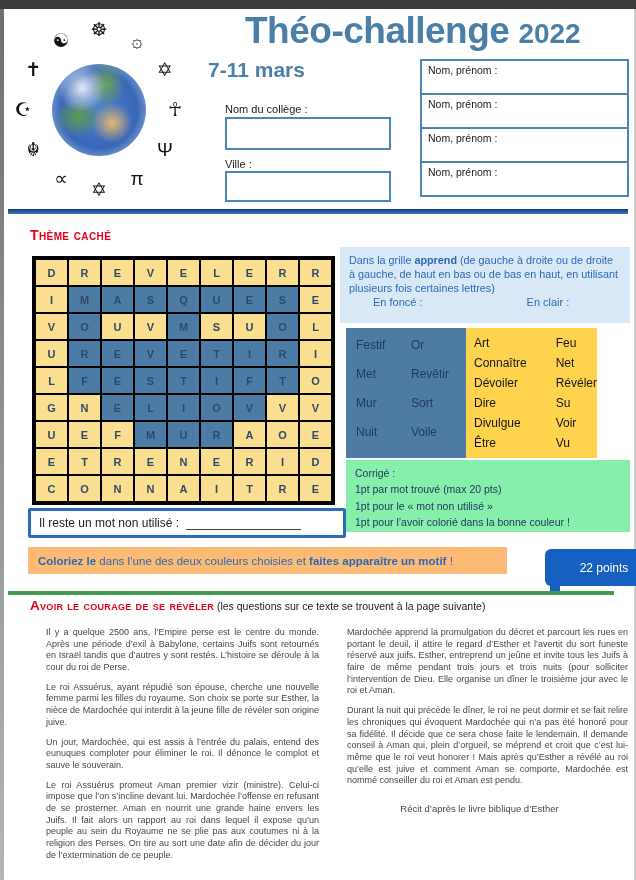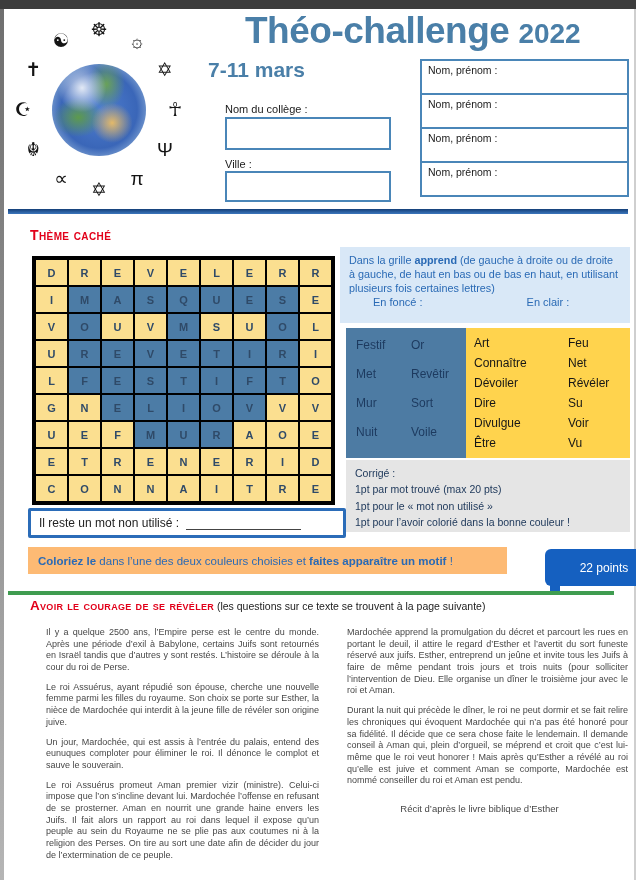--- a/index.html
+++ b/index.html
@@ -53,7 +53,7 @@
             box-sizing:border-box;padding:10px 0 0 10px;display:flex;color:#1d3a5f;}
   .dark-box .wcol{width:58px;}
   .dark-box .word{height:29px;font-size:12px;}
-  .light-box{position:absolute;left:466px;top:328px;width:164px;height:130px;background:#ffd34d;
+  .light-box{position:absolute;left:466px;top:328px;width:131px;height:130px;background:#ffd34d;
              box-sizing:border-box;padding:8px 0 0 8px;display:flex;color:#161616;}
   .light-box .wcol1{width:94px;}
   .light-box .word{height:20px;font-size:12px;}

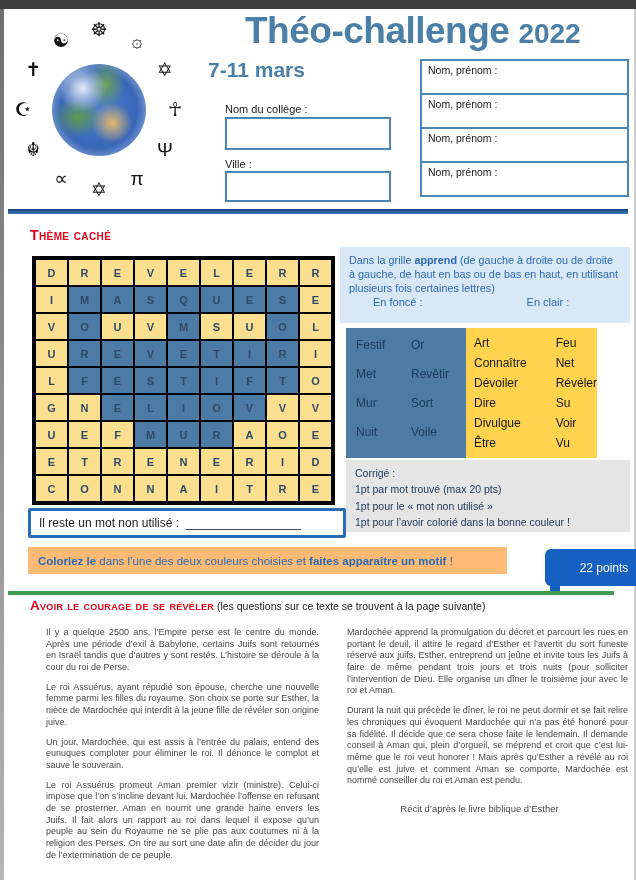--- a/index.html
+++ b/index.html
@@ -58,7 +58,7 @@
   .light-box .wcol1{width:94px;}
   .light-box .word{height:20px;font-size:12px;}
 
-  .pink-box{position:absolute;left:346px;top:460px;width:284px;height:72px;background:#e5e5e5;
+  .pink-box{position:absolute;left:346px;top:460px;width:284px;height:72px;background:#86efac;
             box-sizing:border-box;padding:5px 9px;font-size:10.5px;color:#203a5c;line-height:1.55;}
 
   .unused-box{position:absolute;left:28px;top:508px;width:318px;height:30px;border:3px solid #2b6cb8;

